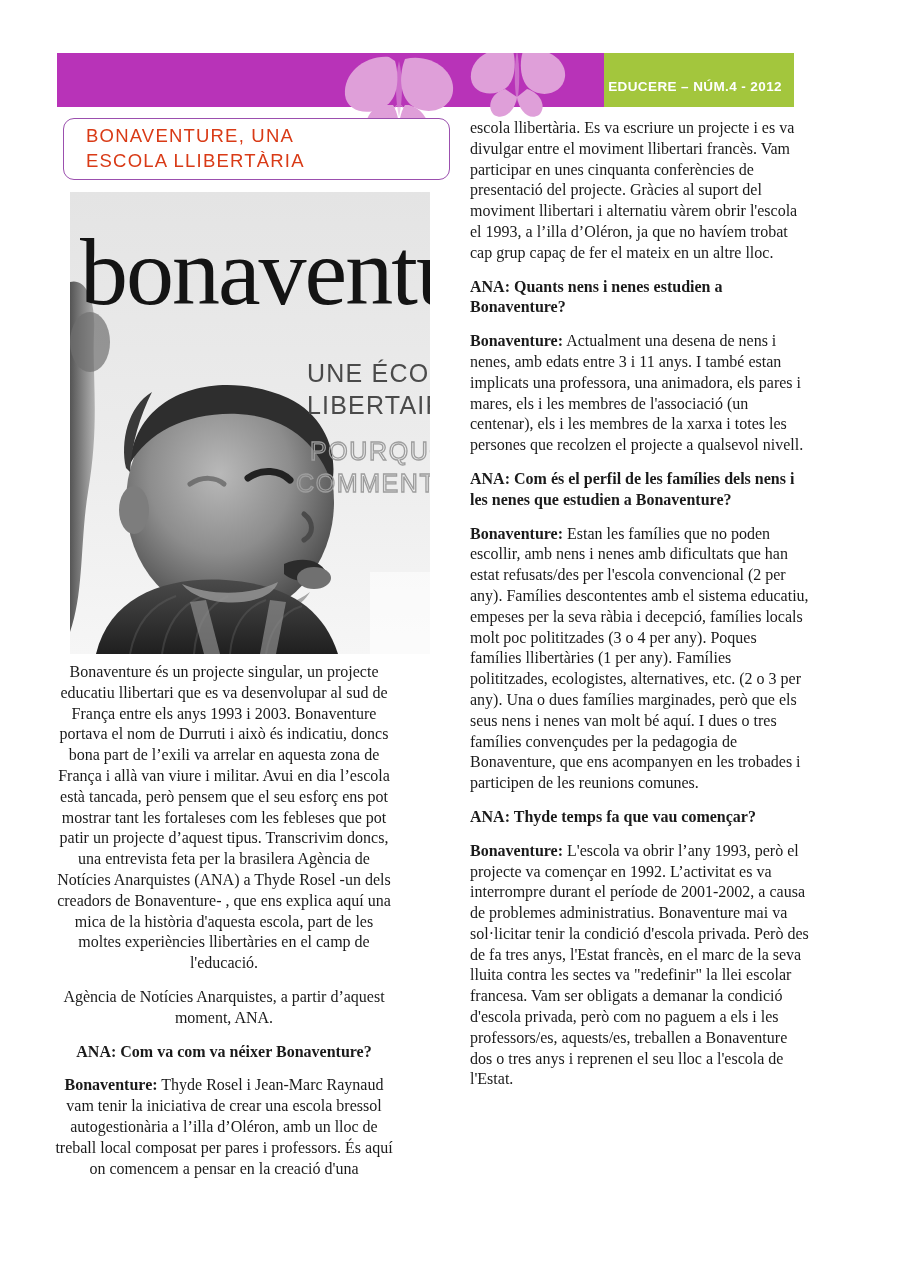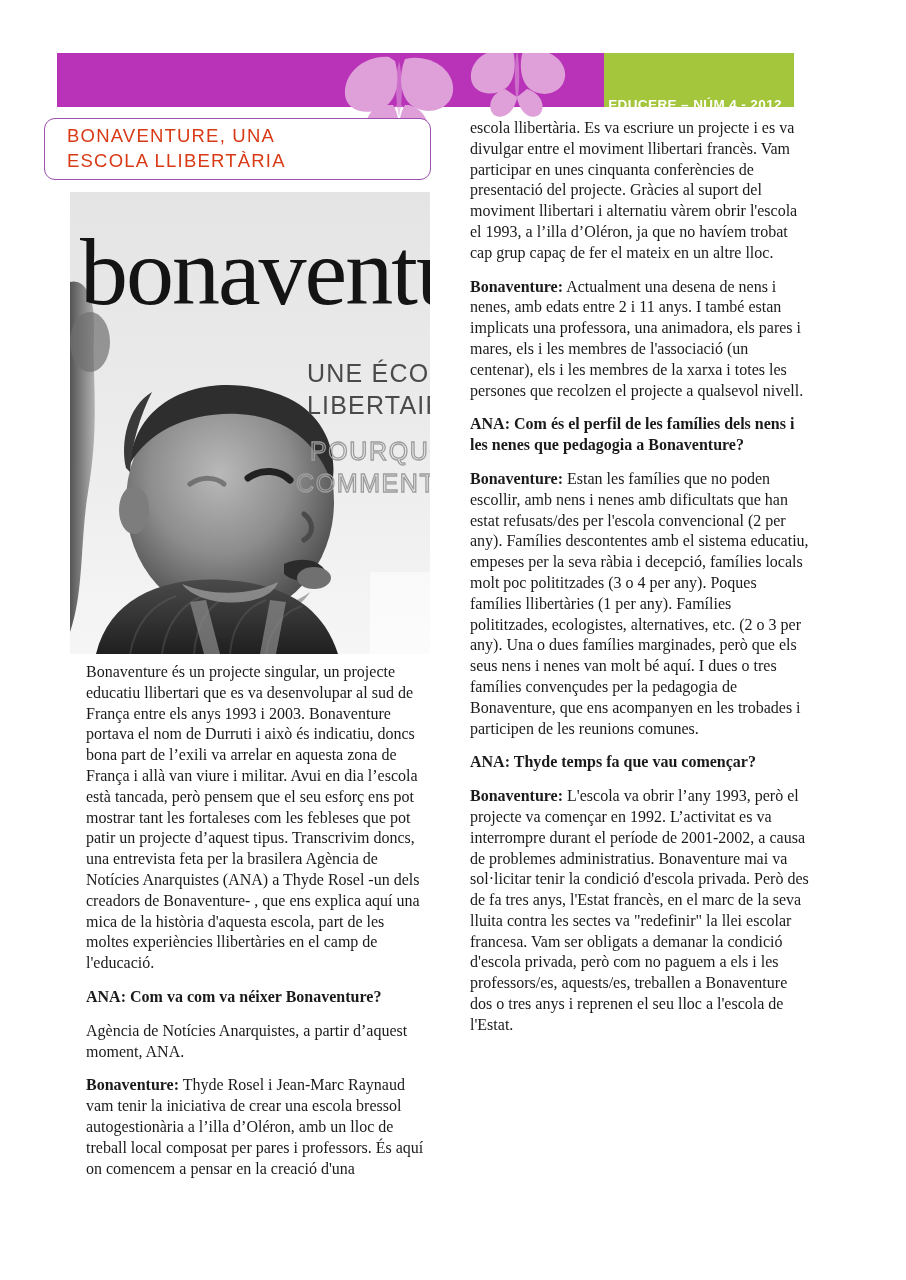--- a/index.html
+++ b/index.html
@@ -31,7 +31,7 @@
     position: absolute; right: 12px; top: 0; height: 67px;
     display: flex; align-items: center;
     color: #ffffff; font-size: 13.5px; font-weight: bold;
-    letter-spacing: 0.4px; white-space: nowrap; margin-top: 18px;
+    letter-spacing: 0.4px; white-space: nowrap;
   }
 
   

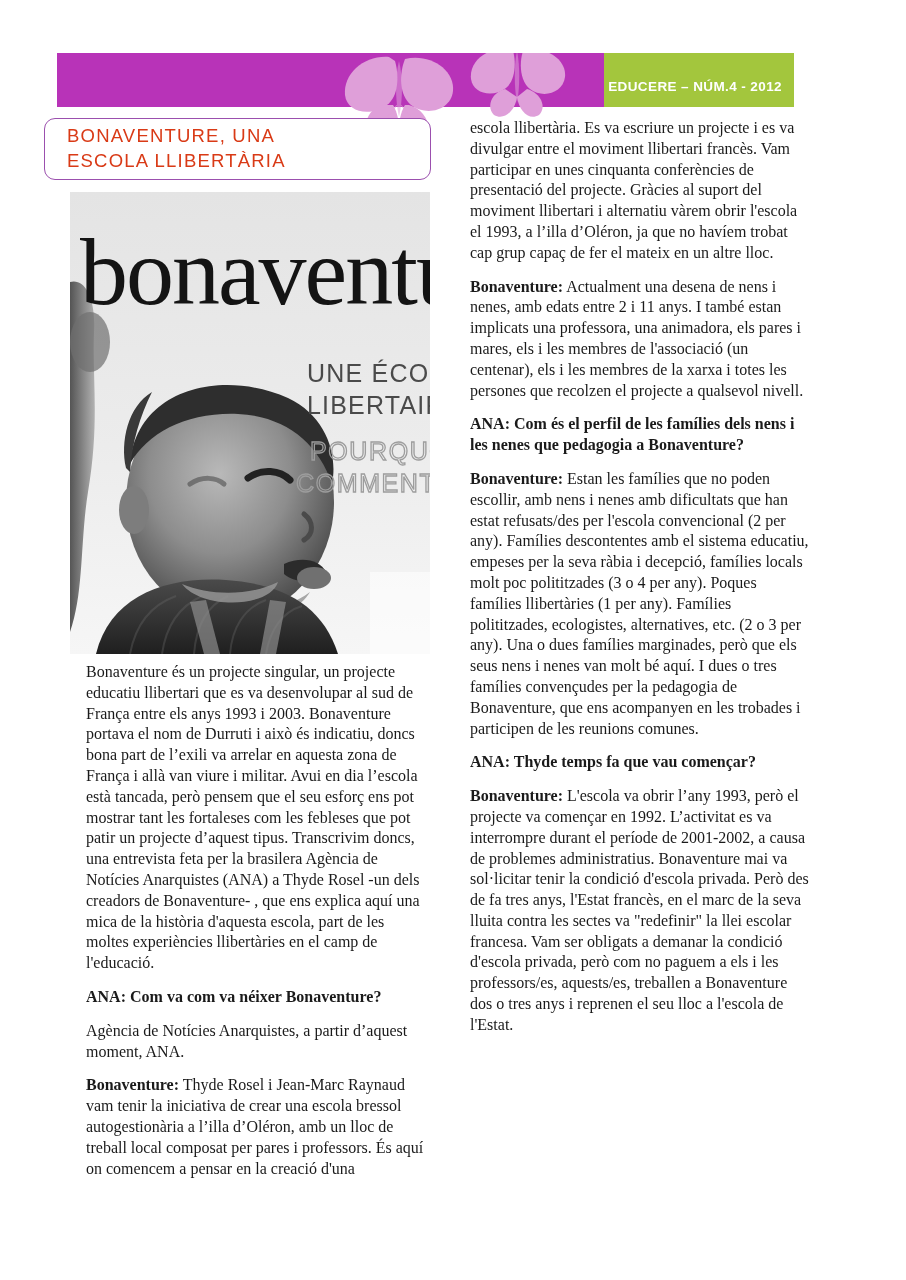--- a/index.html
+++ b/index.html
@@ -44,7 +44,7 @@
 
   
   .title-box {
-    position: absolute; left: 44px; top: 118px;
+    position: absolute; left: 63px; top: 118px;
     width: 387px; height: 62px;
     border: 1.6px solid #9b4fae;
     border-radius: 11px;

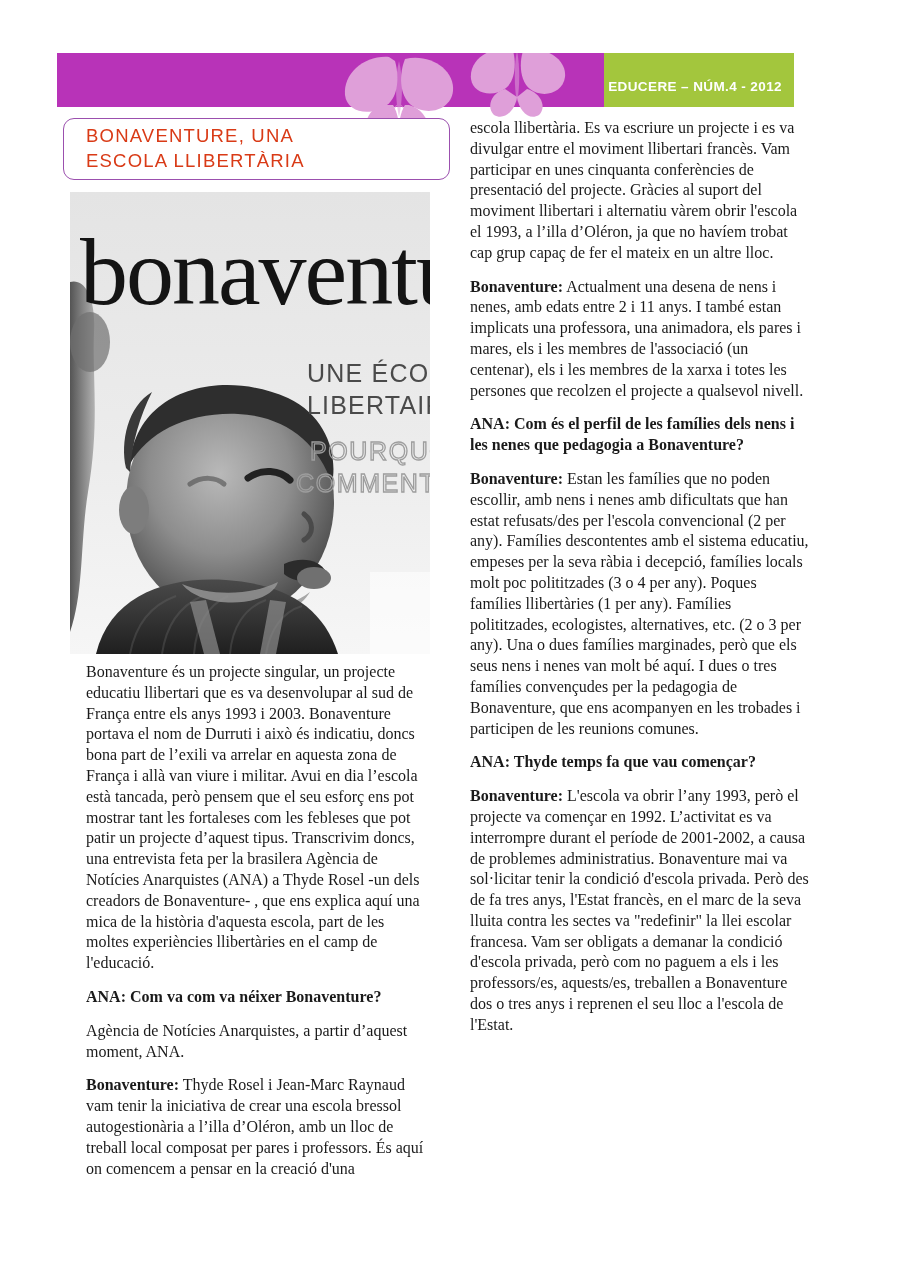--- a/index.html
+++ b/index.html
@@ -212,6 +212,7 @@
 
   <div class="col col-right">
       <div class="para">escola llibertària. Es va escriure un projecte i es va divulgar entre el  moviment llibertari francès. Vam participar en unes cinquanta conferències de presentació del projecte. Gràcies al suport del moviment llibertari i alternatiu vàrem obrir l'escola el 1993, a l’illa d’Oléron, ja que no havíem trobat cap grup capaç de fer el mateix en un altre lloc.</div>
+      <div class="para qa">ANA: Quants nens i nenes estudien a Bonaventure?</div>
       <div class="para"><span class="lead">Bonaventure:</span><span> Actualment una desena de nens i nenes, amb edats entre 2 i 11 anys. I també estan implicats una professora, una animadora, els pares i mares, els i les membres de l'associació (un centenar), els i les membres de la xarxa i totes les persones que recolzen el projecte a qualsevol nivell.</span></div>
       <div class="para qa">ANA: Com és el perfil de les famílies dels nens i les nenes que pedagogia a Bonaventure?</div>
       <div class="para"><span class="lead">Bonaventure:</span><span> Estan les famílies que no poden escollir, amb nens i nenes amb dificultats que han estat refusats/des per l'escola convencional (2 per any). Famílies descontentes amb el sistema educatiu, empeses per la seva ràbia i decepció, famílies locals molt poc polititzades (3 o 4 per any). Poques famílies llibertàries (1 per any). Famílies polititzades, ecologistes, alternatives, etc. (2 o 3 per any). Una o dues famílies marginades, però que els seus nens i nenes van molt bé aquí. I dues o tres famílies convençudes per la pedagogia de Bonaventure, que ens acompanyen en les trobades i participen de les reunions comunes.</span></div>

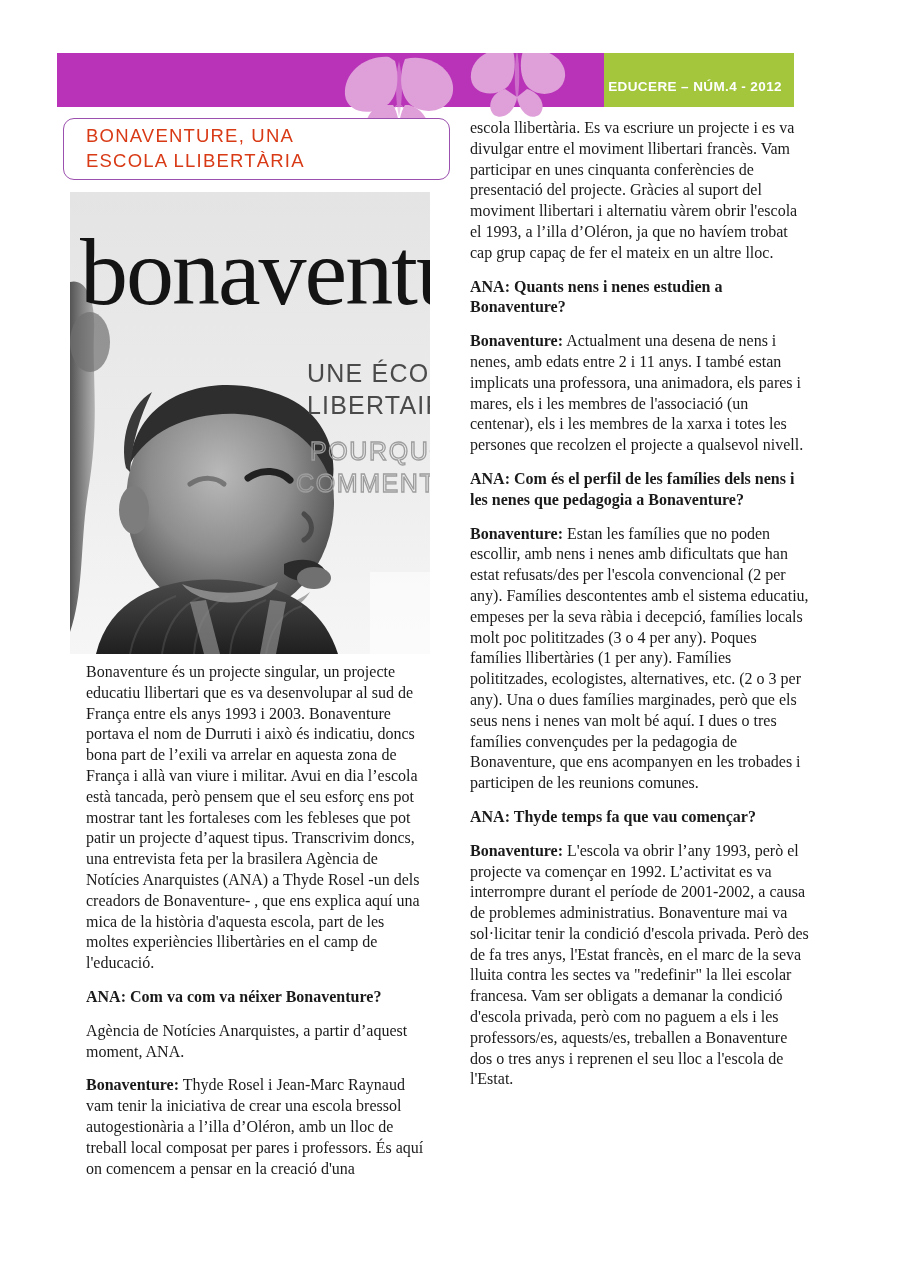--- a/index.html
+++ b/index.html
@@ -213,7 +213,7 @@
   <div class="col col-right">
       <div class="para">escola llibertària. Es va escriure un projecte i es va divulgar entre el  moviment llibertari francès. Vam participar en unes cinquanta conferències de presentació del projecte. Gràcies al suport del moviment llibertari i alternatiu vàrem obrir l'escola el 1993, a l’illa d’Oléron, ja que no havíem trobat cap grup capaç de fer el mateix en un altre lloc.</div>
       <div class="para qa">ANA: Quants nens i nenes estudien a Bonaventure?</div>
-      <div class="para"><span class="lead">Bonaventure:</span><span> Actualment una desena de nens i nenes, amb edats entre 2 i 11 anys. I també estan implicats una professora, una animadora, els pares i mares, els i les membres de l'associació (un centenar), els i les membres de la xarxa i totes les persones que recolzen el projecte a qualsevol nivell.</span></div>
+      <div class="para"><span class="lead">Bonaventure:</span><span> Actualment una desena de nens i nenes, amb edats entre 3 i 11 anys. I també estan implicats una professora, una animadora, els pares i mares, els i les membres de l'associació (un centenar), els i les membres de la xarxa i totes les persones que recolzen el projecte a qualsevol nivell.</span></div>
       <div class="para qa">ANA: Com és el perfil de les famílies dels nens i les nenes que pedagogia a Bonaventure?</div>
       <div class="para"><span class="lead">Bonaventure:</span><span> Estan les famílies que no poden escollir, amb nens i nenes amb dificultats que han estat refusats/des per l'escola convencional (2 per any). Famílies descontentes amb el sistema educatiu, empeses per la seva ràbia i decepció, famílies locals molt poc polititzades (3 o 4 per any). Poques famílies llibertàries (1 per any). Famílies polititzades, ecologistes, alternatives, etc. (2 o 3 per any). Una o dues famílies marginades, però que els seus nens i nenes van molt bé aquí. I dues o tres famílies convençudes per la pedagogia de Bonaventure, que ens acompanyen en les trobades i participen de les reunions comunes.</span></div>
       <div class="para qa">ANA: Thyde temps fa que vau començar?</div>

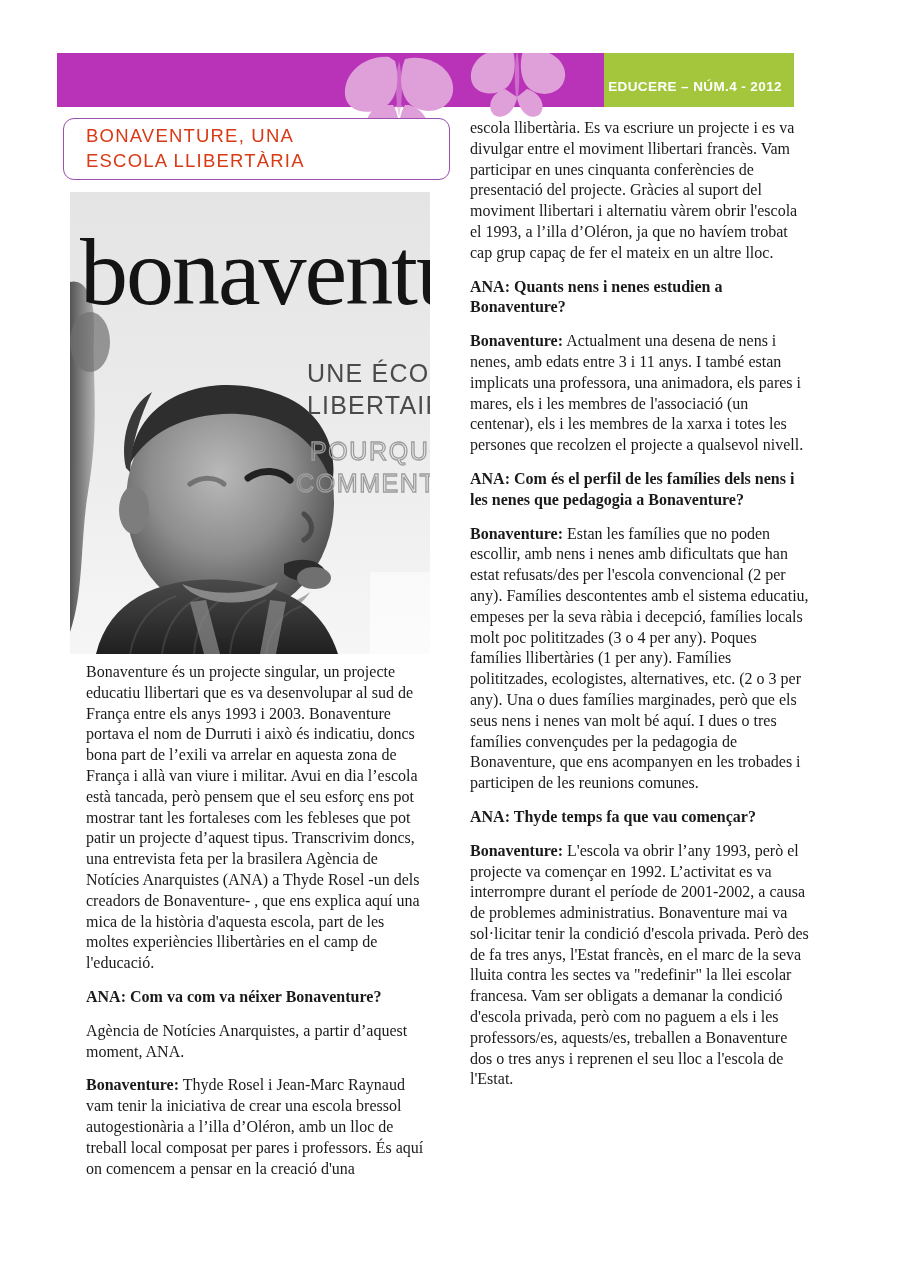--- a/index.html
+++ b/index.html
@@ -214,7 +214,7 @@
       <div class="para">escola llibertària. Es va escriure un projecte i es va divulgar entre el  moviment llibertari francès. Vam participar en unes cinquanta conferències de presentació del projecte. Gràcies al suport del moviment llibertari i alternatiu vàrem obrir l'escola el 1993, a l’illa d’Oléron, ja que no havíem trobat cap grup capaç de fer el mateix en un altre lloc.</div>
       <div class="para qa">ANA: Quants nens i nenes estudien a Bonaventure?</div>
       <div class="para"><span class="lead">Bonaventure:</span><span> Actualment una desena de nens i nenes, amb edats entre 3 i 11 anys. I també estan implicats una professora, una animadora, els pares i mares, els i les membres de l'associació (un centenar), els i les membres de la xarxa i totes les persones que recolzen el projecte a qualsevol nivell.</span></div>
-      <div class="para qa">ANA: Com és el perfil de les famílies dels nens i les nenes que pedagogia a Bonaventure?</div>
+      <div class="para qa">ANA: Com és el perfil de les famílies dels nens i les nenes que estudien a Bonaventure?</div>
       <div class="para"><span class="lead">Bonaventure:</span><span> Estan les famílies que no poden escollir, amb nens i nenes amb dificultats que han estat refusats/des per l'escola convencional (2 per any). Famílies descontentes amb el sistema educatiu, empeses per la seva ràbia i decepció, famílies locals molt poc polititzades (3 o 4 per any). Poques famílies llibertàries (1 per any). Famílies polititzades, ecologistes, alternatives, etc. (2 o 3 per any). Una o dues famílies marginades, però que els seus nens i nenes van molt bé aquí. I dues o tres famílies convençudes per la pedagogia de Bonaventure, que ens acompanyen en les trobades i participen de les reunions comunes.</span></div>
       <div class="para qa">ANA: Thyde temps fa que vau començar?</div>
       <div class="para"><span class="lead">Bonaventure:</span><span> L'escola va obrir l’any 1993, però el projecte va començar en 1992. L’activitat es va interrompre durant el període de 2001-2002, a causa de problemes administratius. Bonaventure mai va sol·licitar tenir la condició d'escola privada. Però des de fa tres anys, l'Estat francès, en el marc de la seva lluita contra les sectes va "redefinir" la llei escolar francesa. Vam ser obligats a demanar la condició d'escola privada, però com no paguem a els i les professors/es, aquests/es, treballen a Bonaventure dos o tres anys i reprenen el seu lloc a l'escola de l'Estat.</span></div>

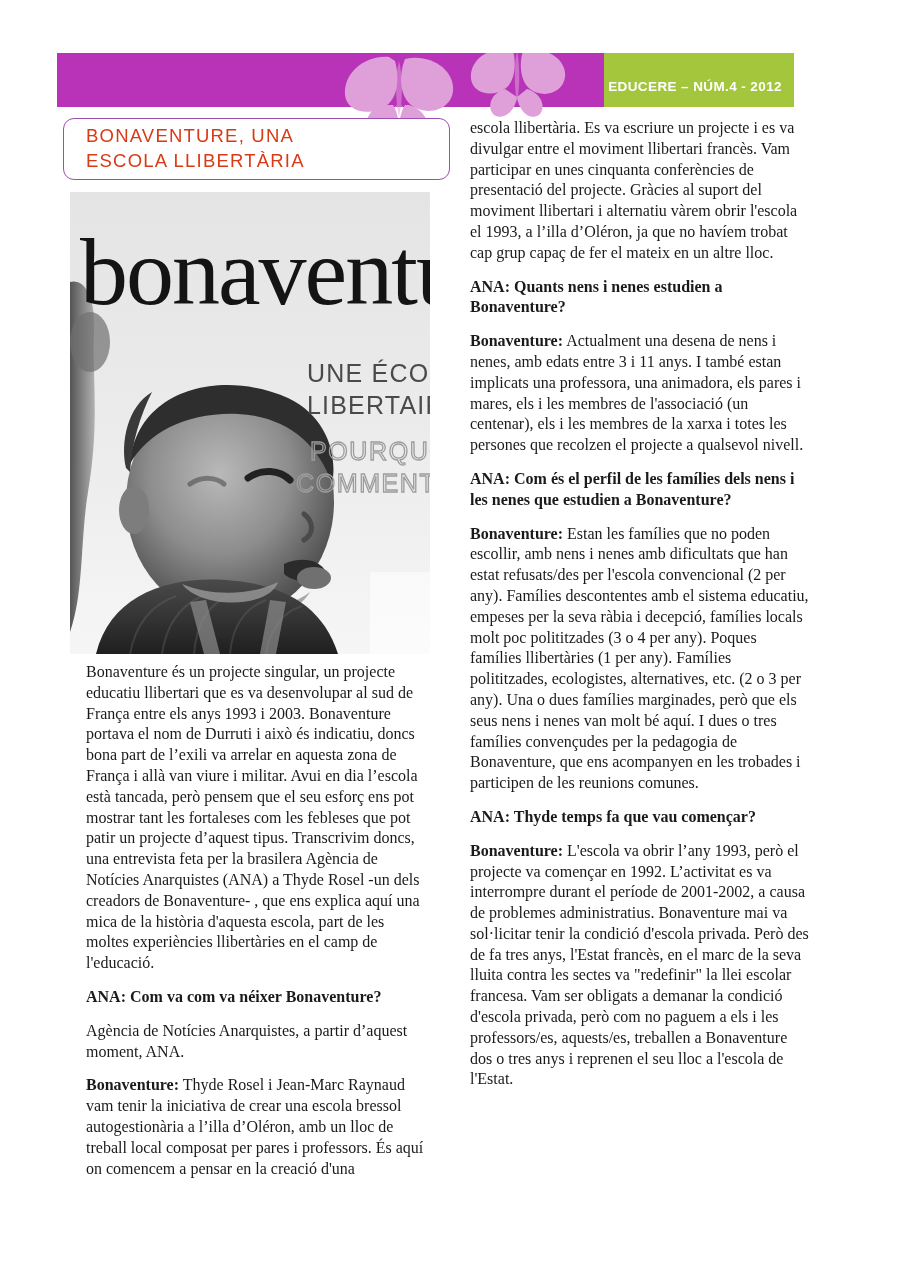--- a/index.html
+++ b/index.html
@@ -78,7 +78,7 @@
     color: #1a1a1a;
     font-family: Liberation Serif, serif;
   }
-  .col-left  { left: 86px;  top: 662px; width: 340px; }
+  .col-left  { left: 54px;  top: 662px; width: 340px; text-align: center; }
   .col-right { left: 470px; top: 118px; width: 340px; }
 
   .para { margin: 0 0 13px 0; }

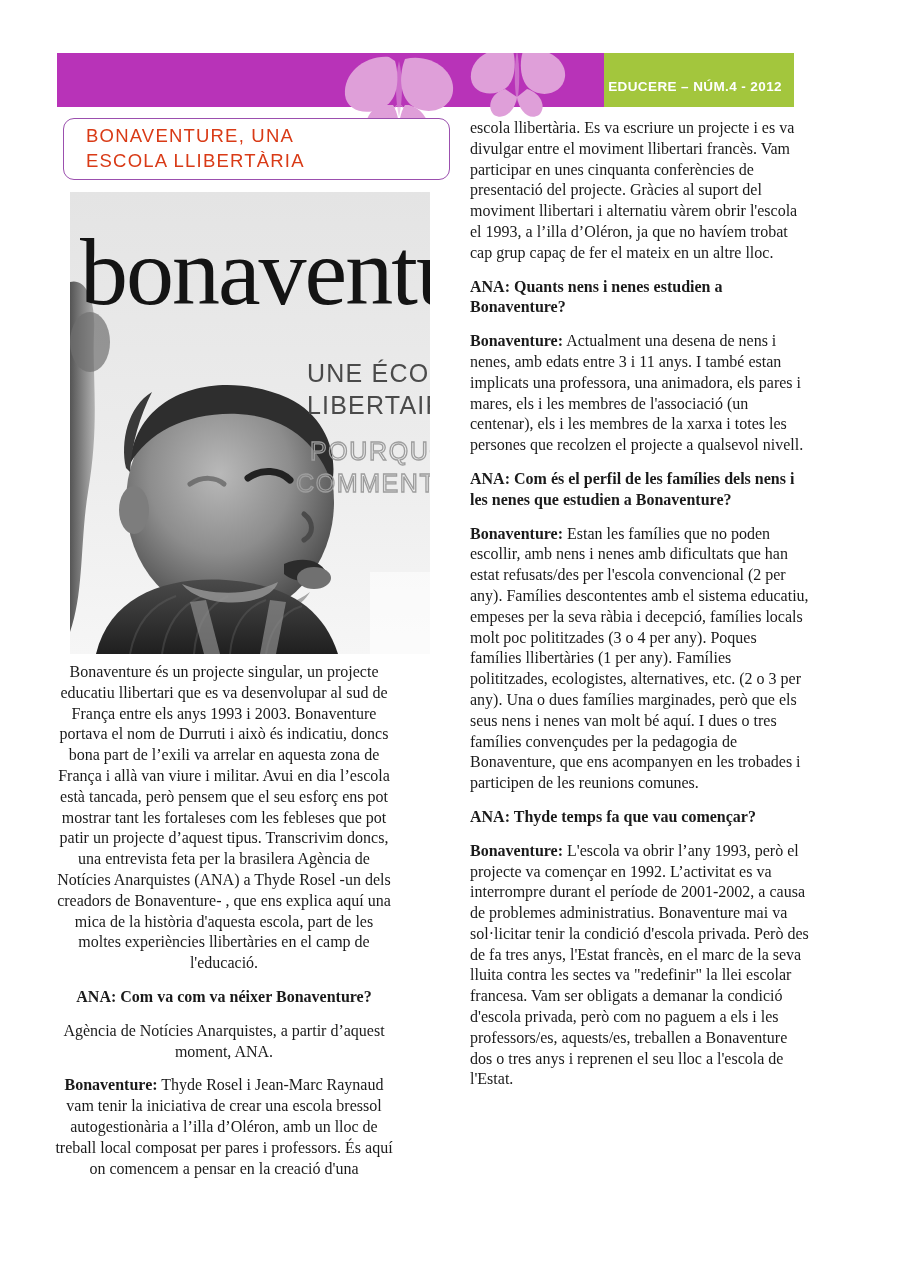--- a/index.html
+++ b/index.html
@@ -205,8 +205,8 @@
 
   <div class="col col-left">
       <div class="para">Bonaventure és un projecte singular, un projecte educatiu llibertari que es va desenvolupar al sud de França entre els anys 1993 i 2003. Bonaventure portava el nom de Durruti i això és indicatiu, doncs bona part de l’exili va arrelar en aquesta zona de França i allà van viure i militar. Avui en dia l’escola està tancada, però pensem que el seu esforç ens pot mostrar tant les fortaleses com les febleses que pot patir un projecte d’aquest tipus. Transcrivim doncs, una entrevista feta per la brasilera Agència de Notícies Anarquistes (ANA) a Thyde Rosel  -un dels creadors de Bonaventure- , que ens explica aquí una mica de la història d'aquesta escola, part de les moltes experiències llibertàries en el camp de l'educació.</div>
+      <div class="para">Agència de Notícies Anarquistes, a partir d’aquest moment, ANA.</div>
       <div class="para qa">ANA: Com va com va néixer Bonaventure?</div>
-      <div class="para">Agència de Notícies Anarquistes, a partir d’aquest moment, ANA.</div>
       <div class="para"><span class="lead">Bonaventure:</span><span> Thyde Rosel i Jean-Marc Raynaud vam tenir la iniciativa de crear una escola bressol autogestionària a l’illa d’Oléron, amb un lloc de treball local composat per pares i professors. És aquí on comencem a pensar en la creació d'una</span></div>
     </div>
 

